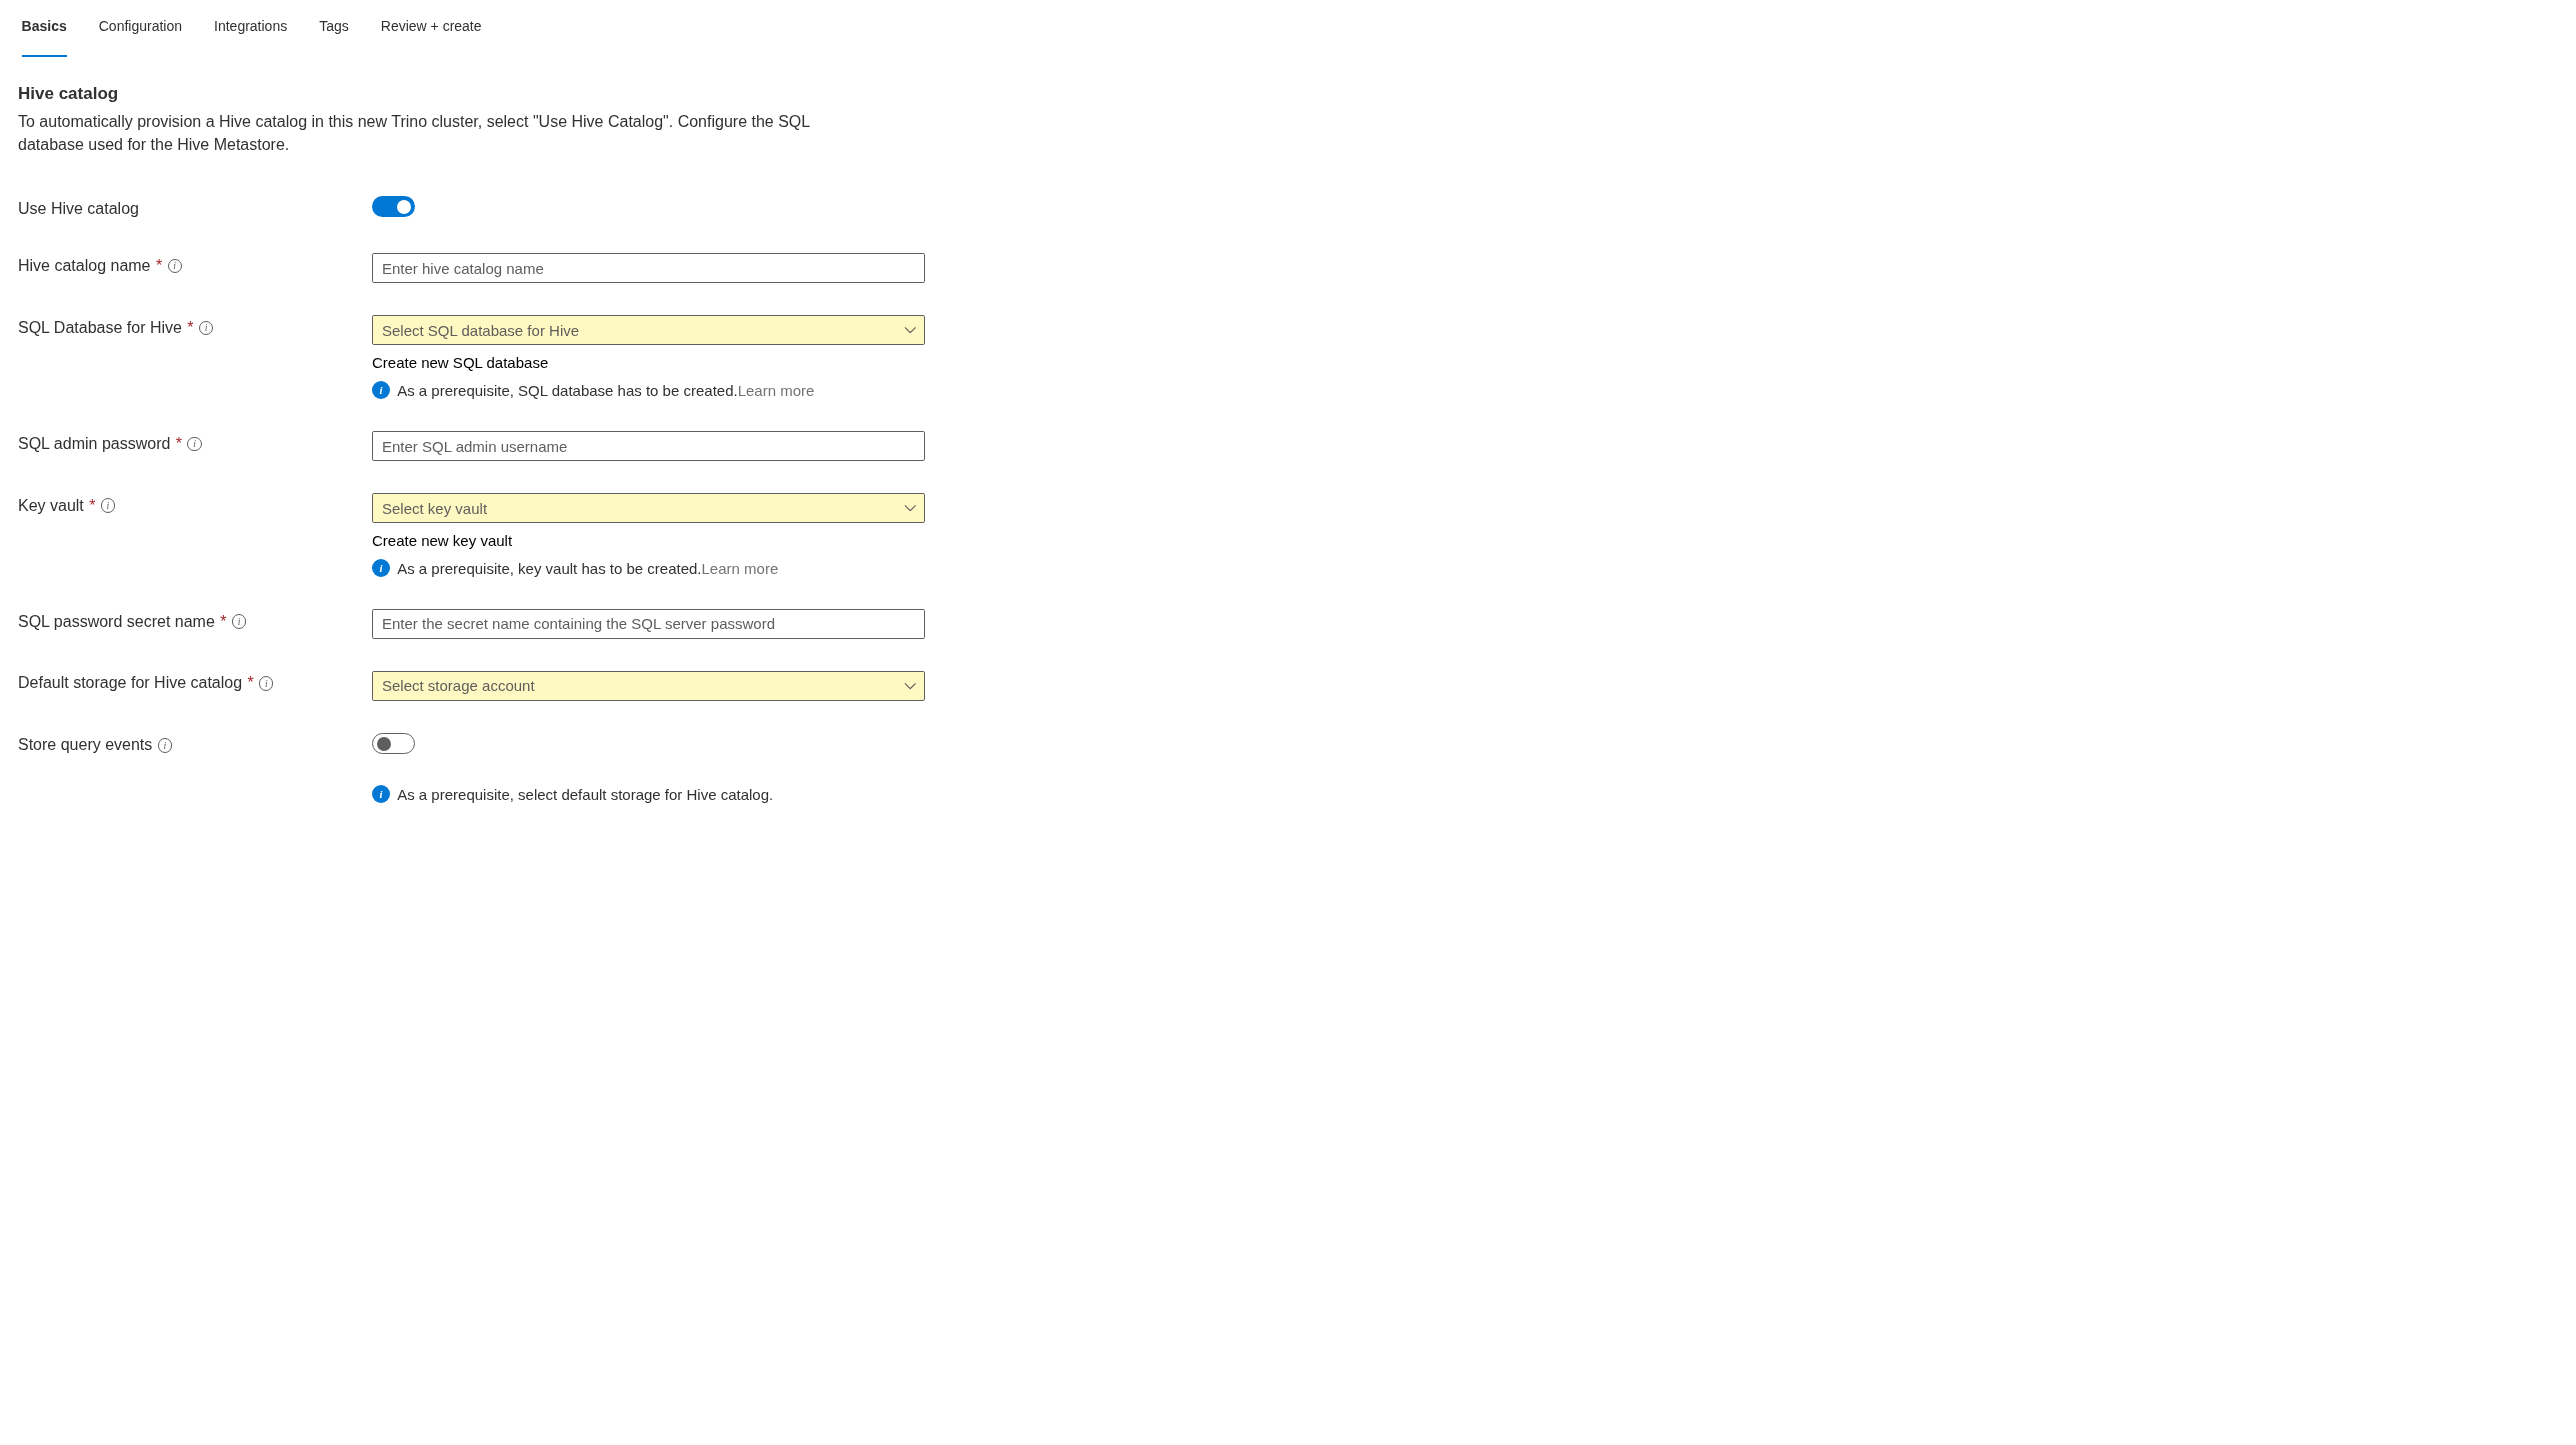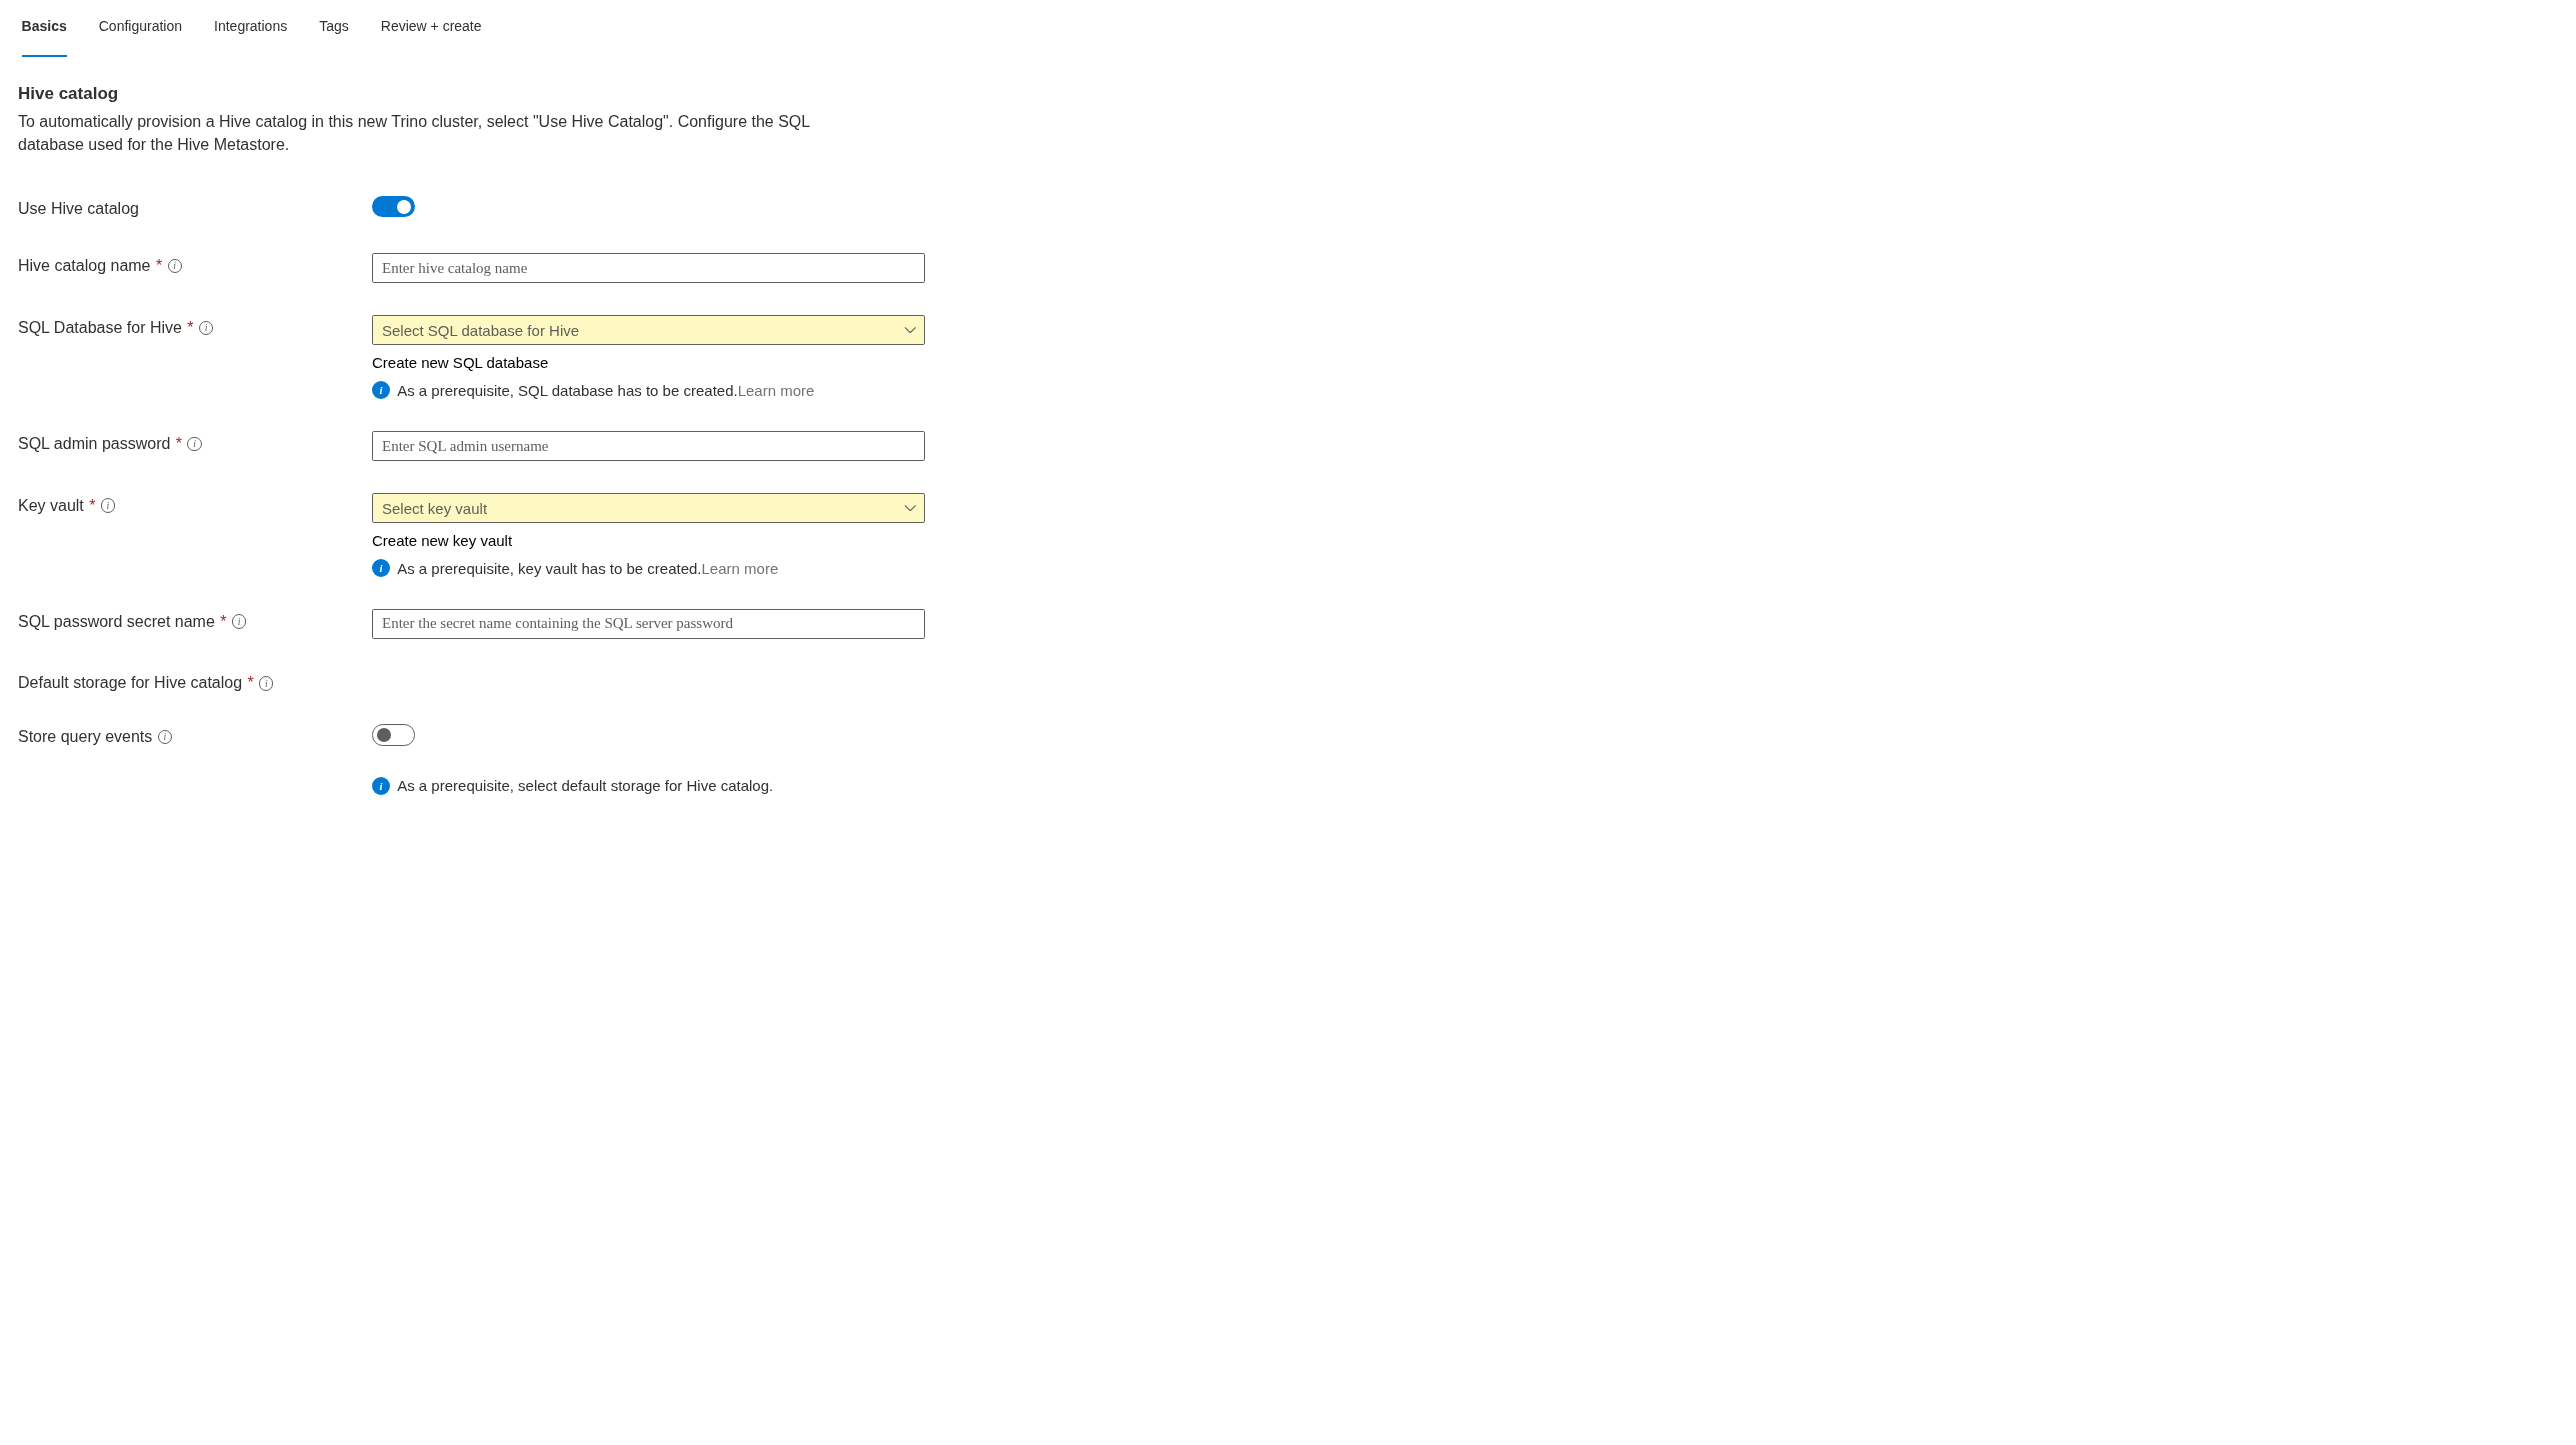--- a/index.html
+++ b/index.html
@@ -89,7 +89,7 @@
       font-size: 15px;
       border: 0.9px solid #605e5c;
       border-radius: 1.8px;
-      font-family: Liberation Serif, serif;
+      font-family: Liberation Sans, sans-serif;
       color: #323130;
     }
     .text-input::placeholder {

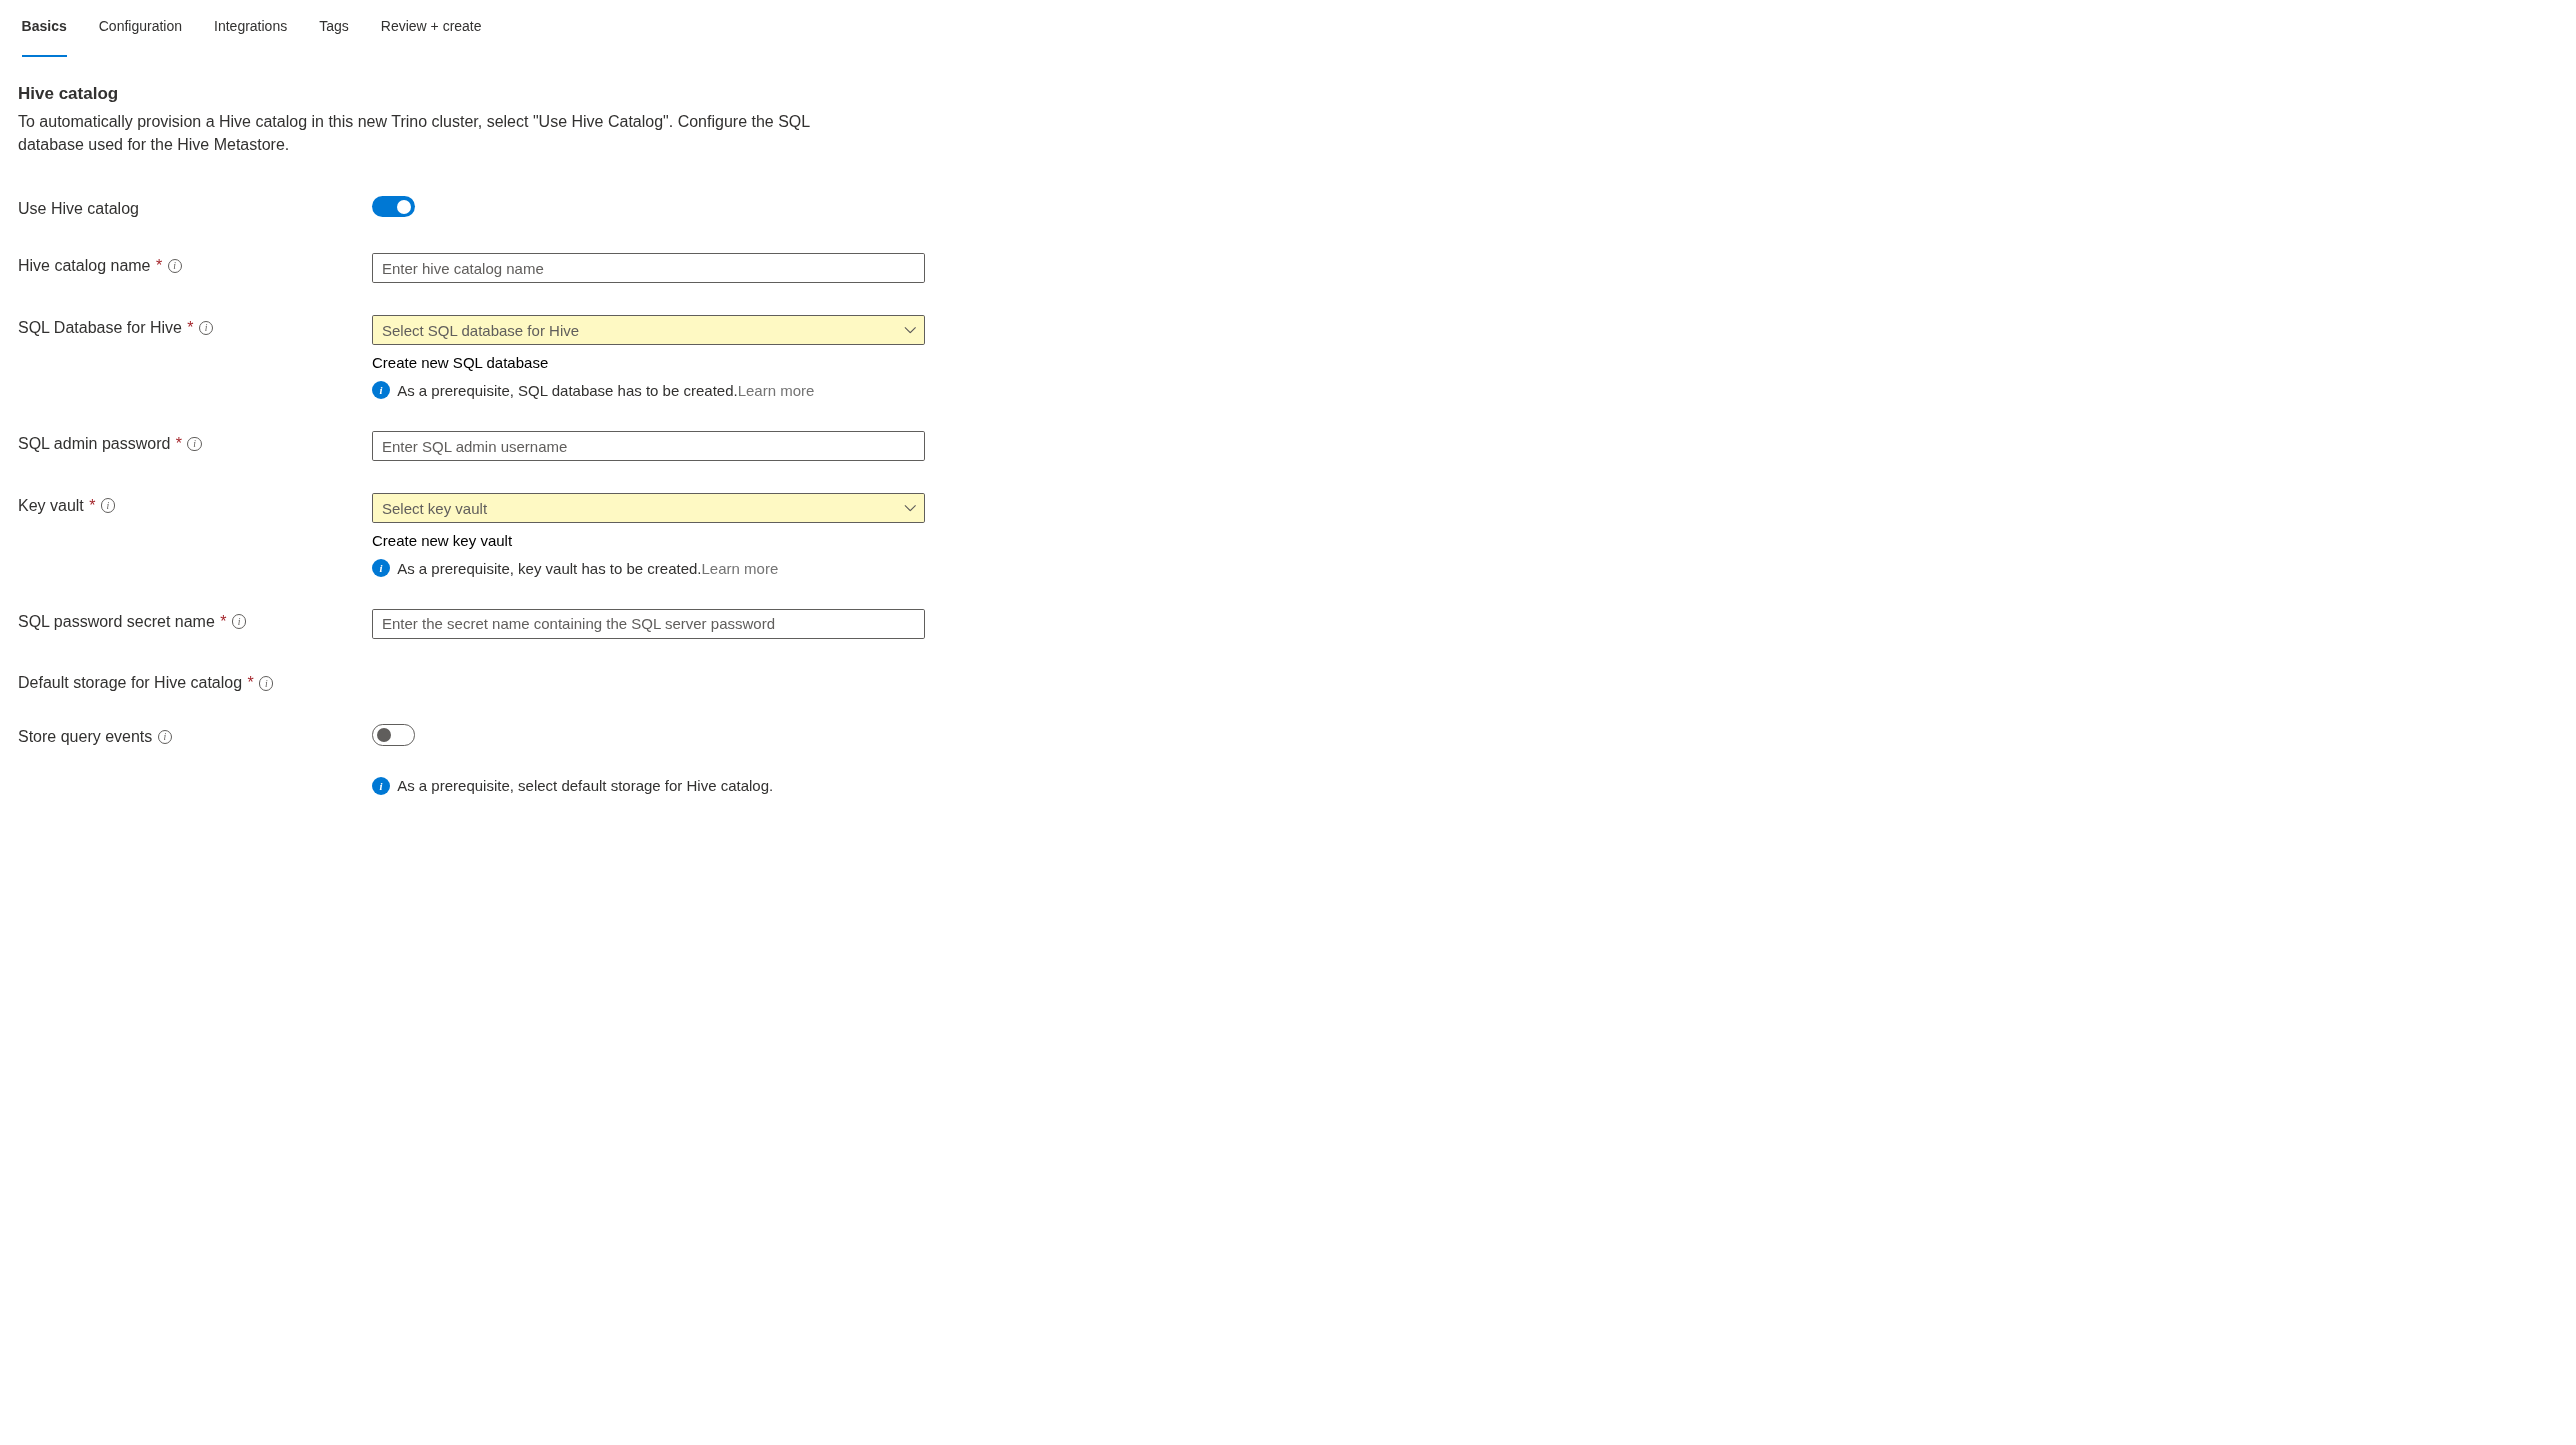--- a/index.html
+++ b/index.html
@@ -301,6 +301,16 @@
     <span class="required">*</span>
     <span class="info-icon">i</span>
   </div>
+  <div class="input-col">
+    <div class="select-wrap">
+      <div class="select">
+        <span>Select storage account</span>
+      </div>
+      <svg class="chevron" width="12.5" height="7.2" viewBox="0 0 14 8">
+          <path d="M1 1 L7 7 L13 1" stroke="#605e5c" stroke-width="1.3" fill="none"></path>
+        </svg>
+    </div>
+  </div>
 </div>
 
 <div class="form-row short-gap">

